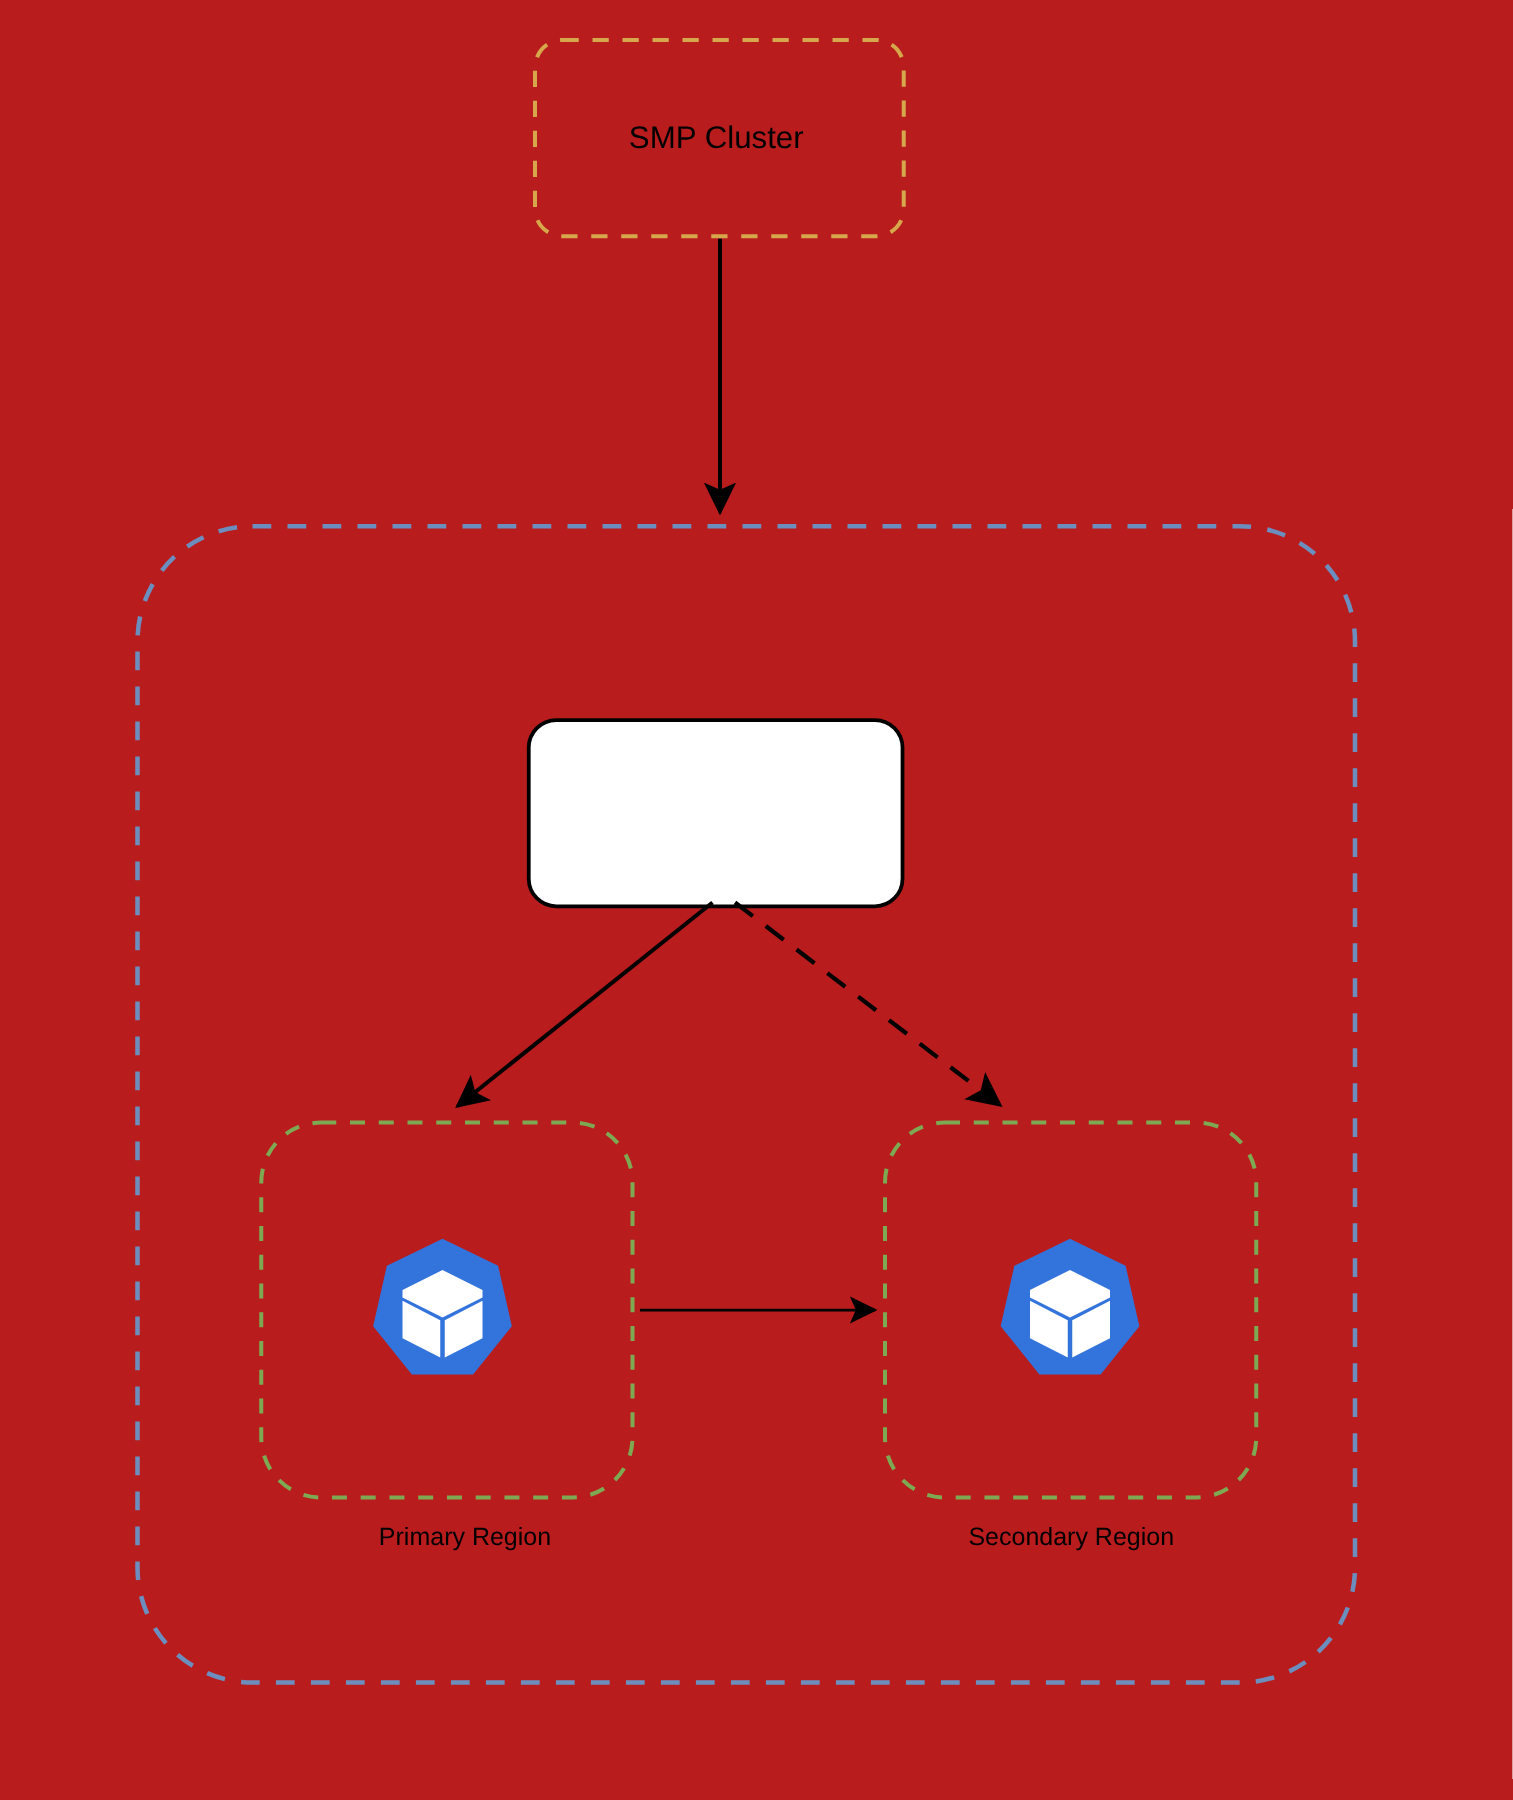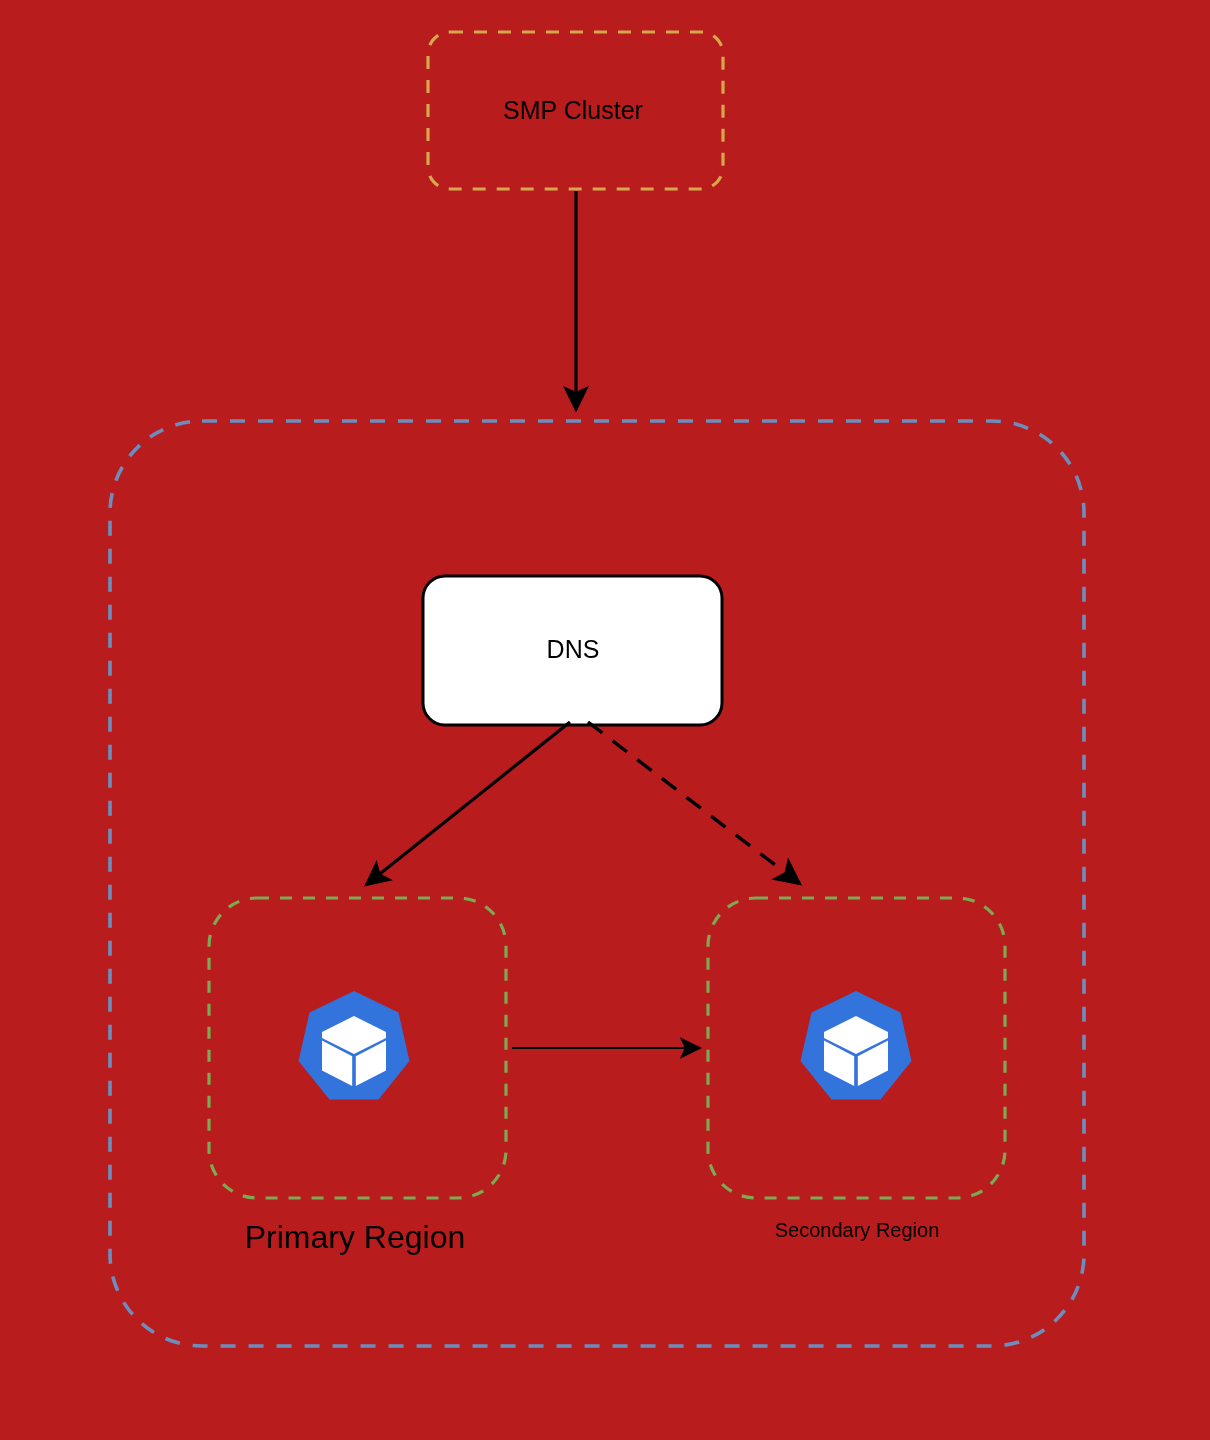--- a/index.html
+++ b/index.html
@@ -122,7 +122,6 @@
 
   <div class="node-label" id="smp-cluster-label">SMP Cluster</div>
 
-  <div class="node-label" id="dns-label">DNS</div>
 
   <div class="node-label" id="primary-region-label">Primary Region</div>
 

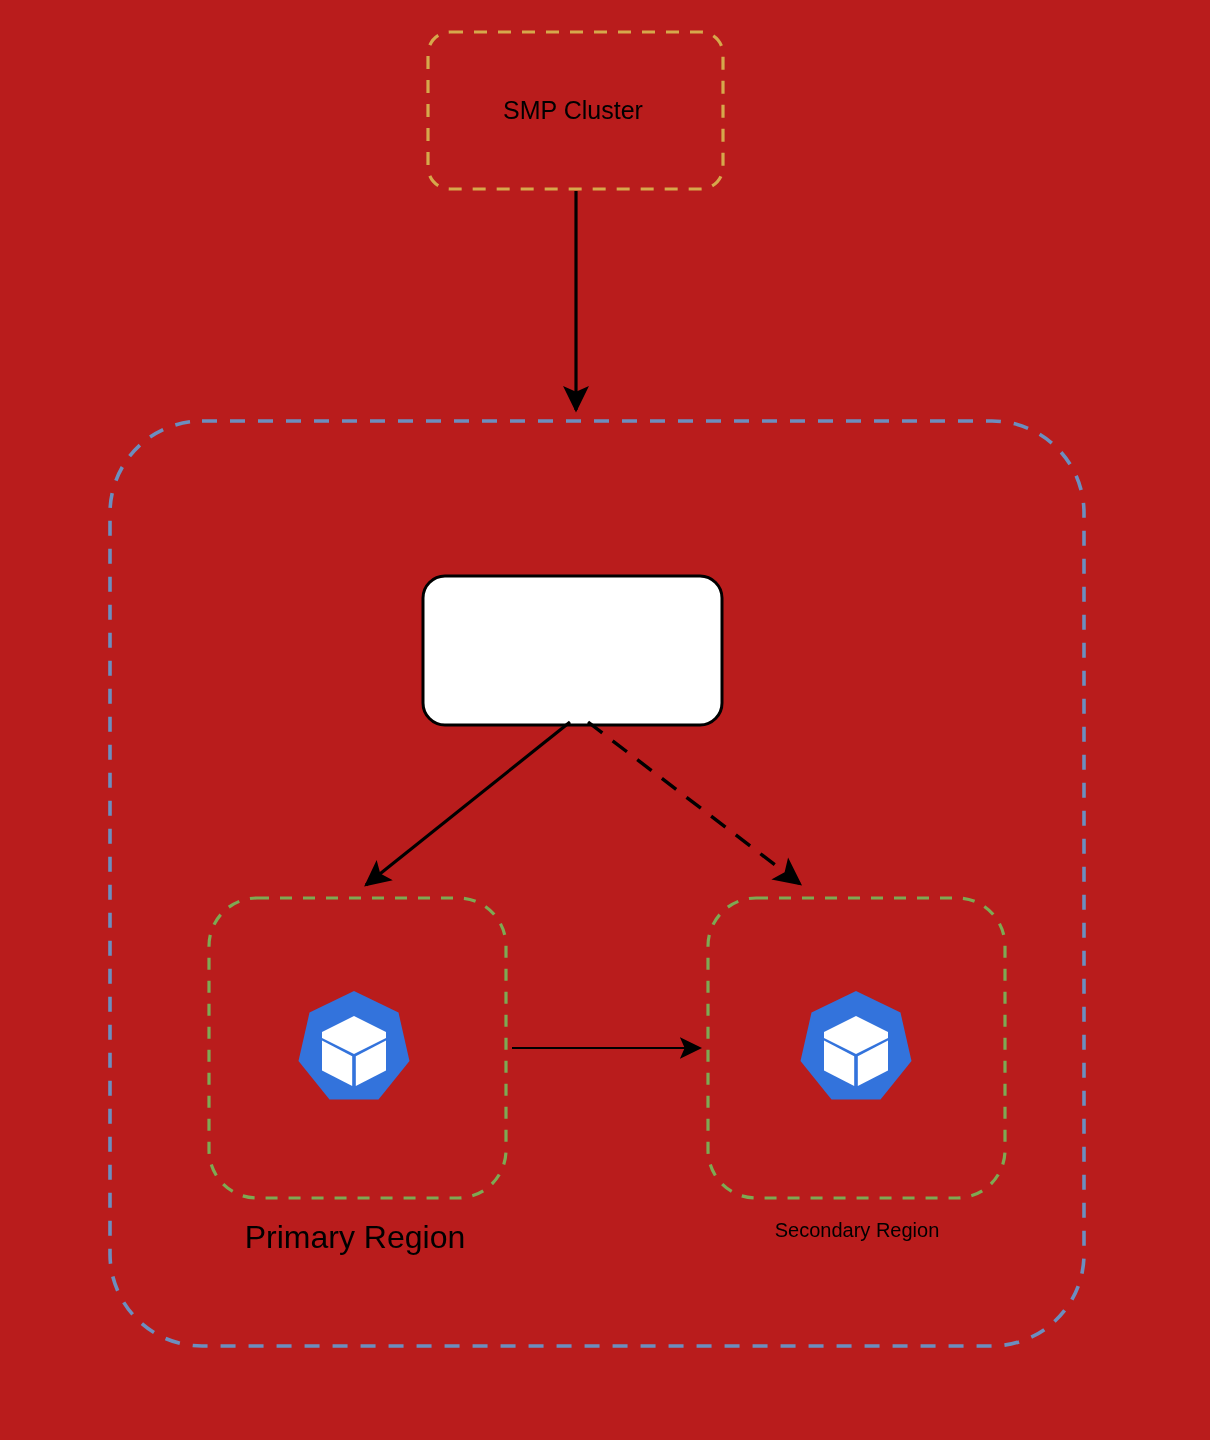--- a/index.html
+++ b/index.html
@@ -47,10 +47,10 @@
     font-size: 25px;
   }
   #primary-region-label {
-    left: 205px;
+    left: 222px;
     top: 1219px;
     width: 300px;
-    font-size: 32px;
+    font-size: 20px;
   }
   #secondary-region-label {
     left: 708px;

